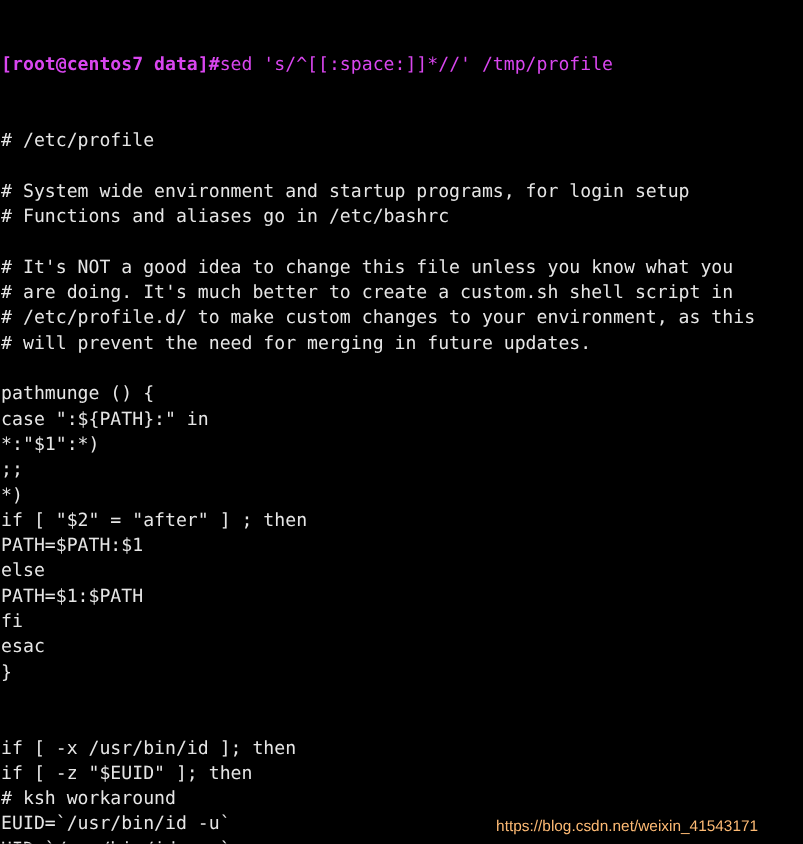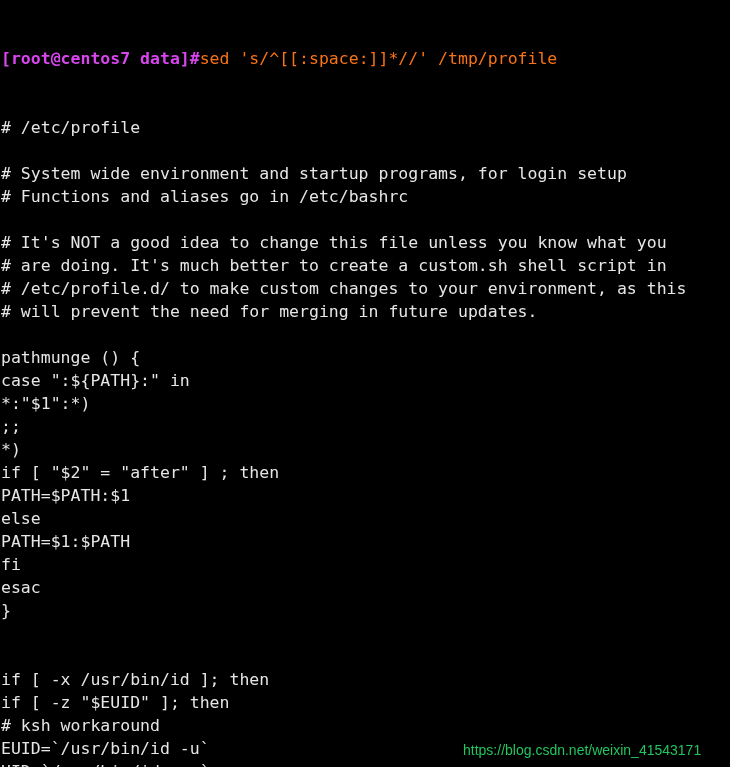--- a/index.html
+++ b/index.html
@@ -49,7 +49,7 @@
   }
 
   .cmd {
-    color: #f97316;
+    color: #d946ef;
     font-weight: normal;
   }
 

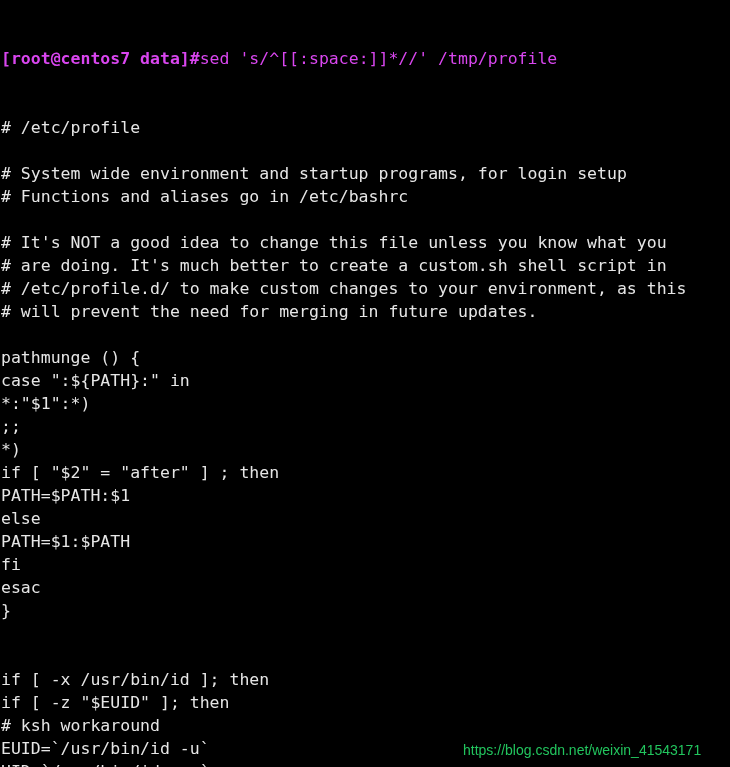--- a/index.html
+++ b/index.html
@@ -57,13 +57,12 @@
     position: absolute;
     left: 451px;
     top: 741px;
-    color: #22c55e;
+    color: #fdba74;
     font-family: "Liberation Sans", "DejaVu Sans", sans-serif;
     font-size: 14px;
     line-height: 18px;
     white-space: pre;
     letter-spacing: 0px;
-    margin-left: 12px;
   }
 </style>
 </head>

